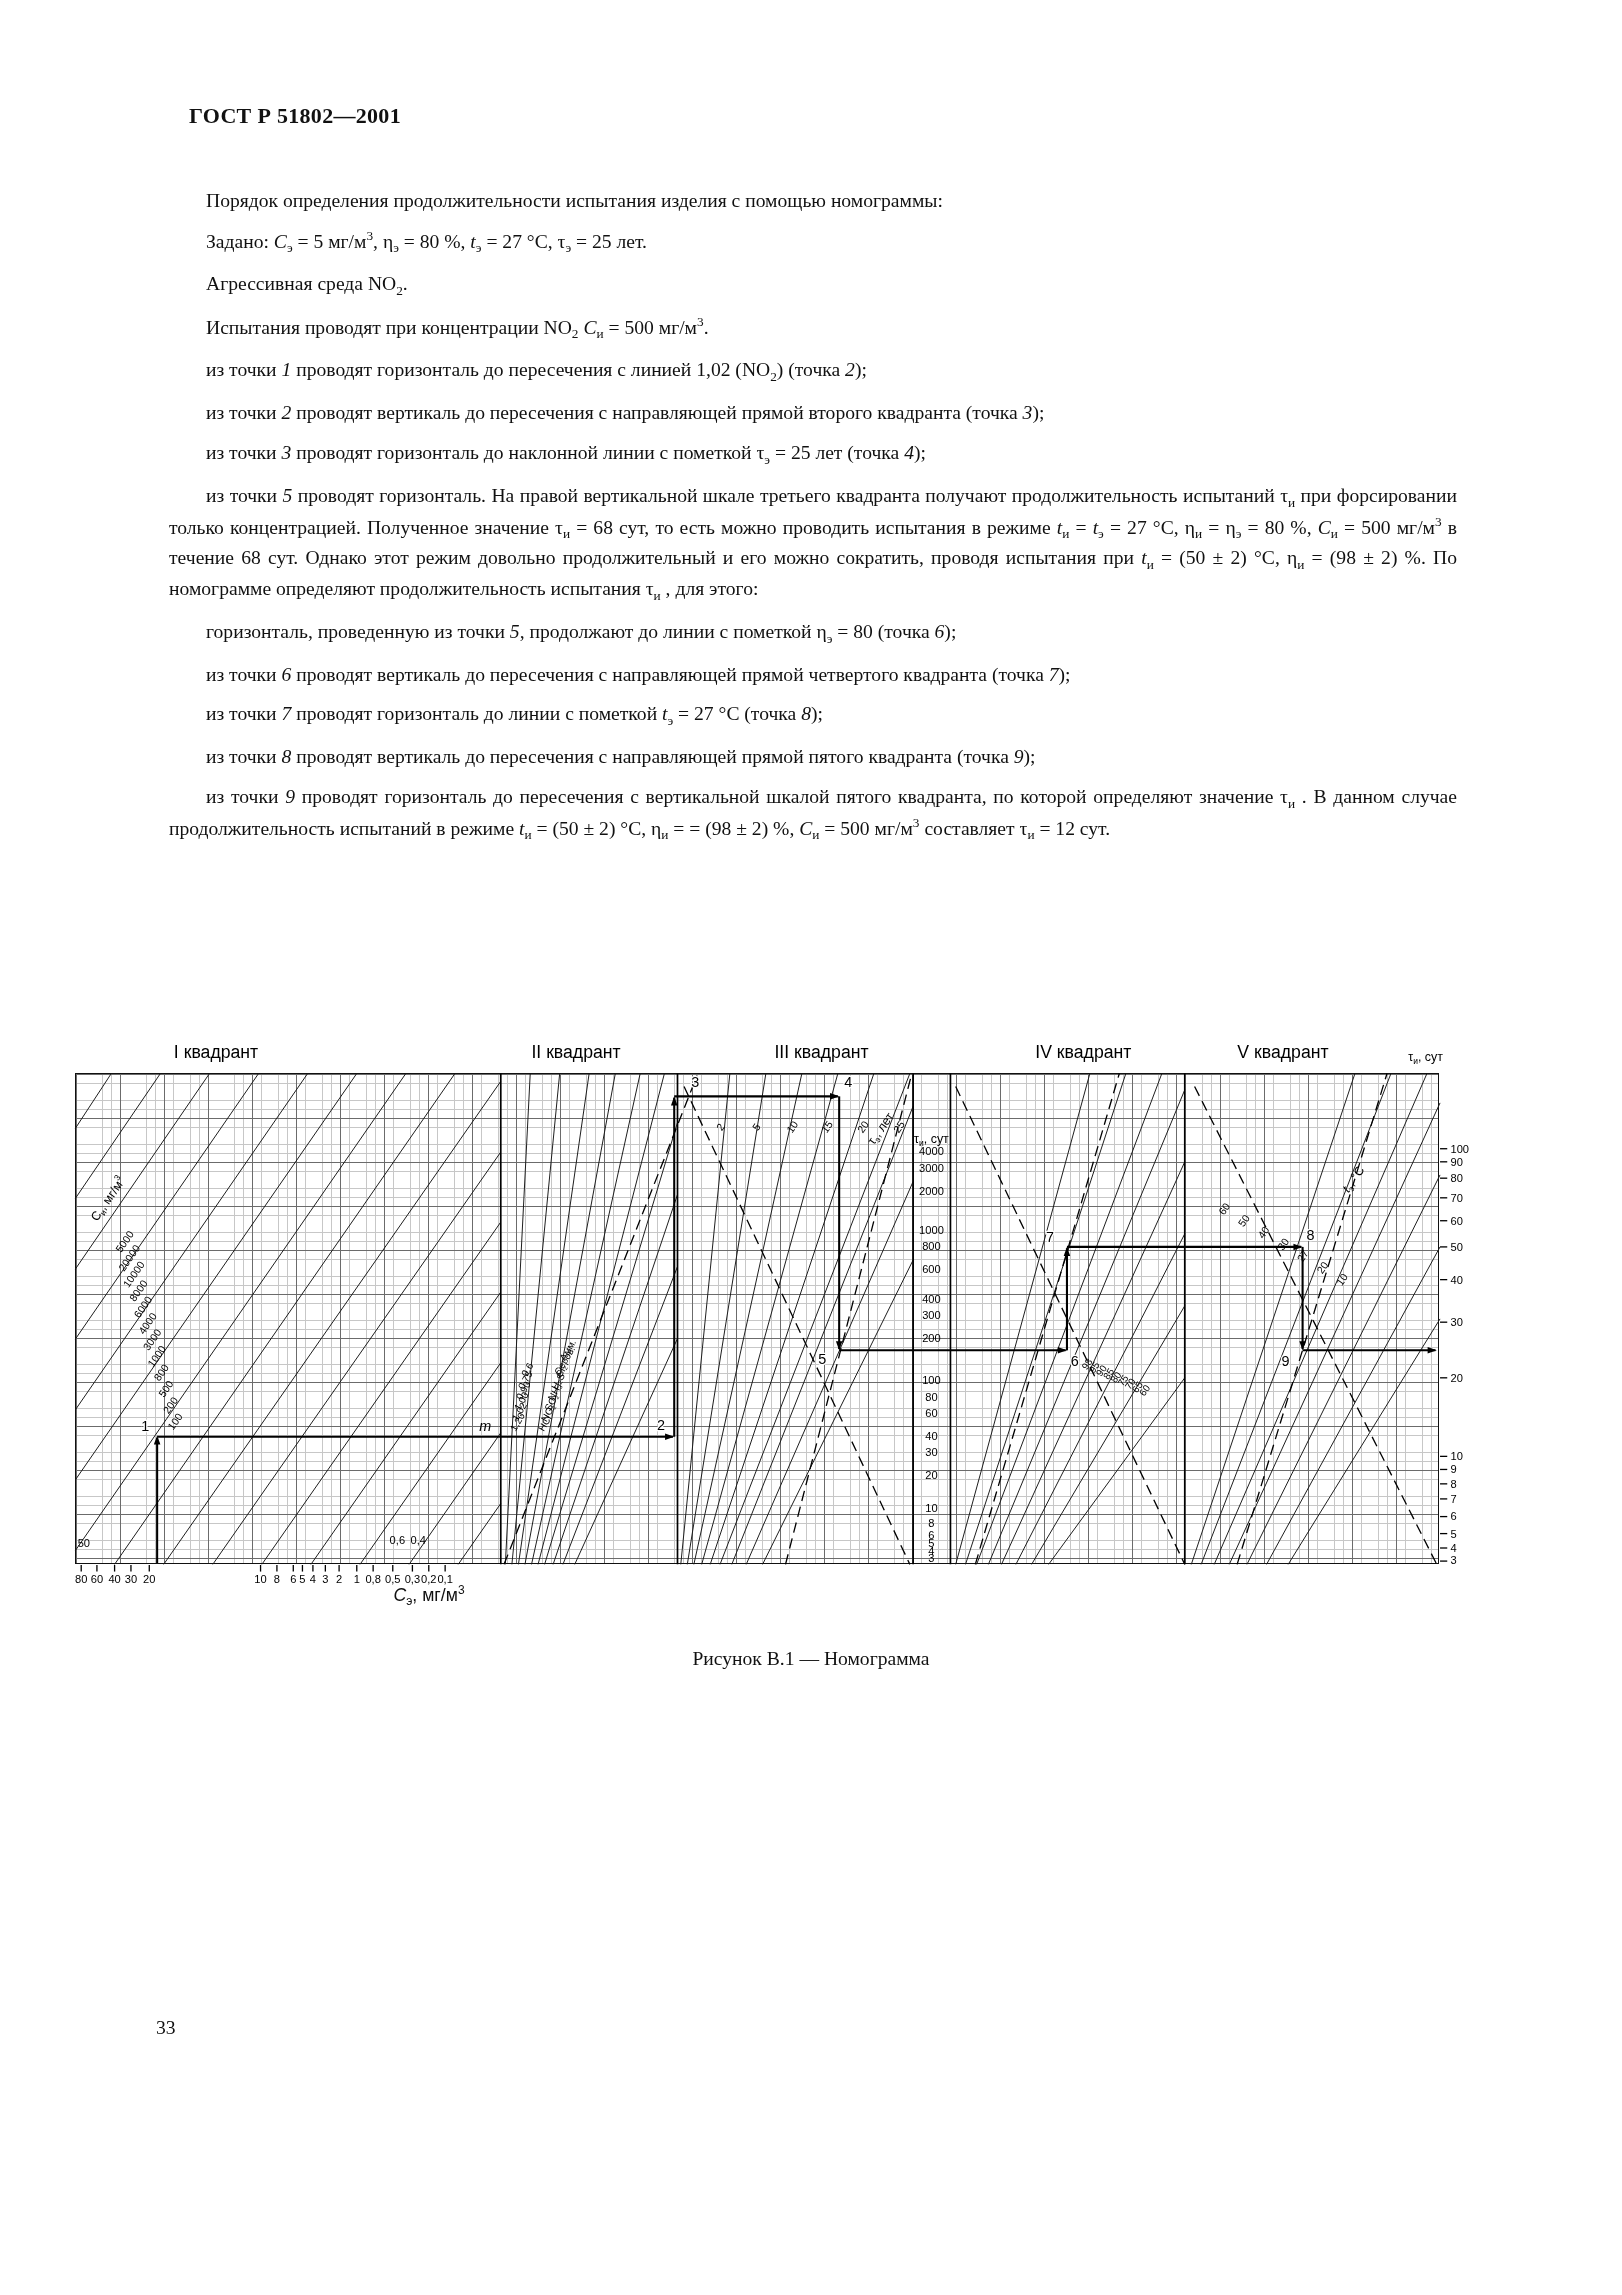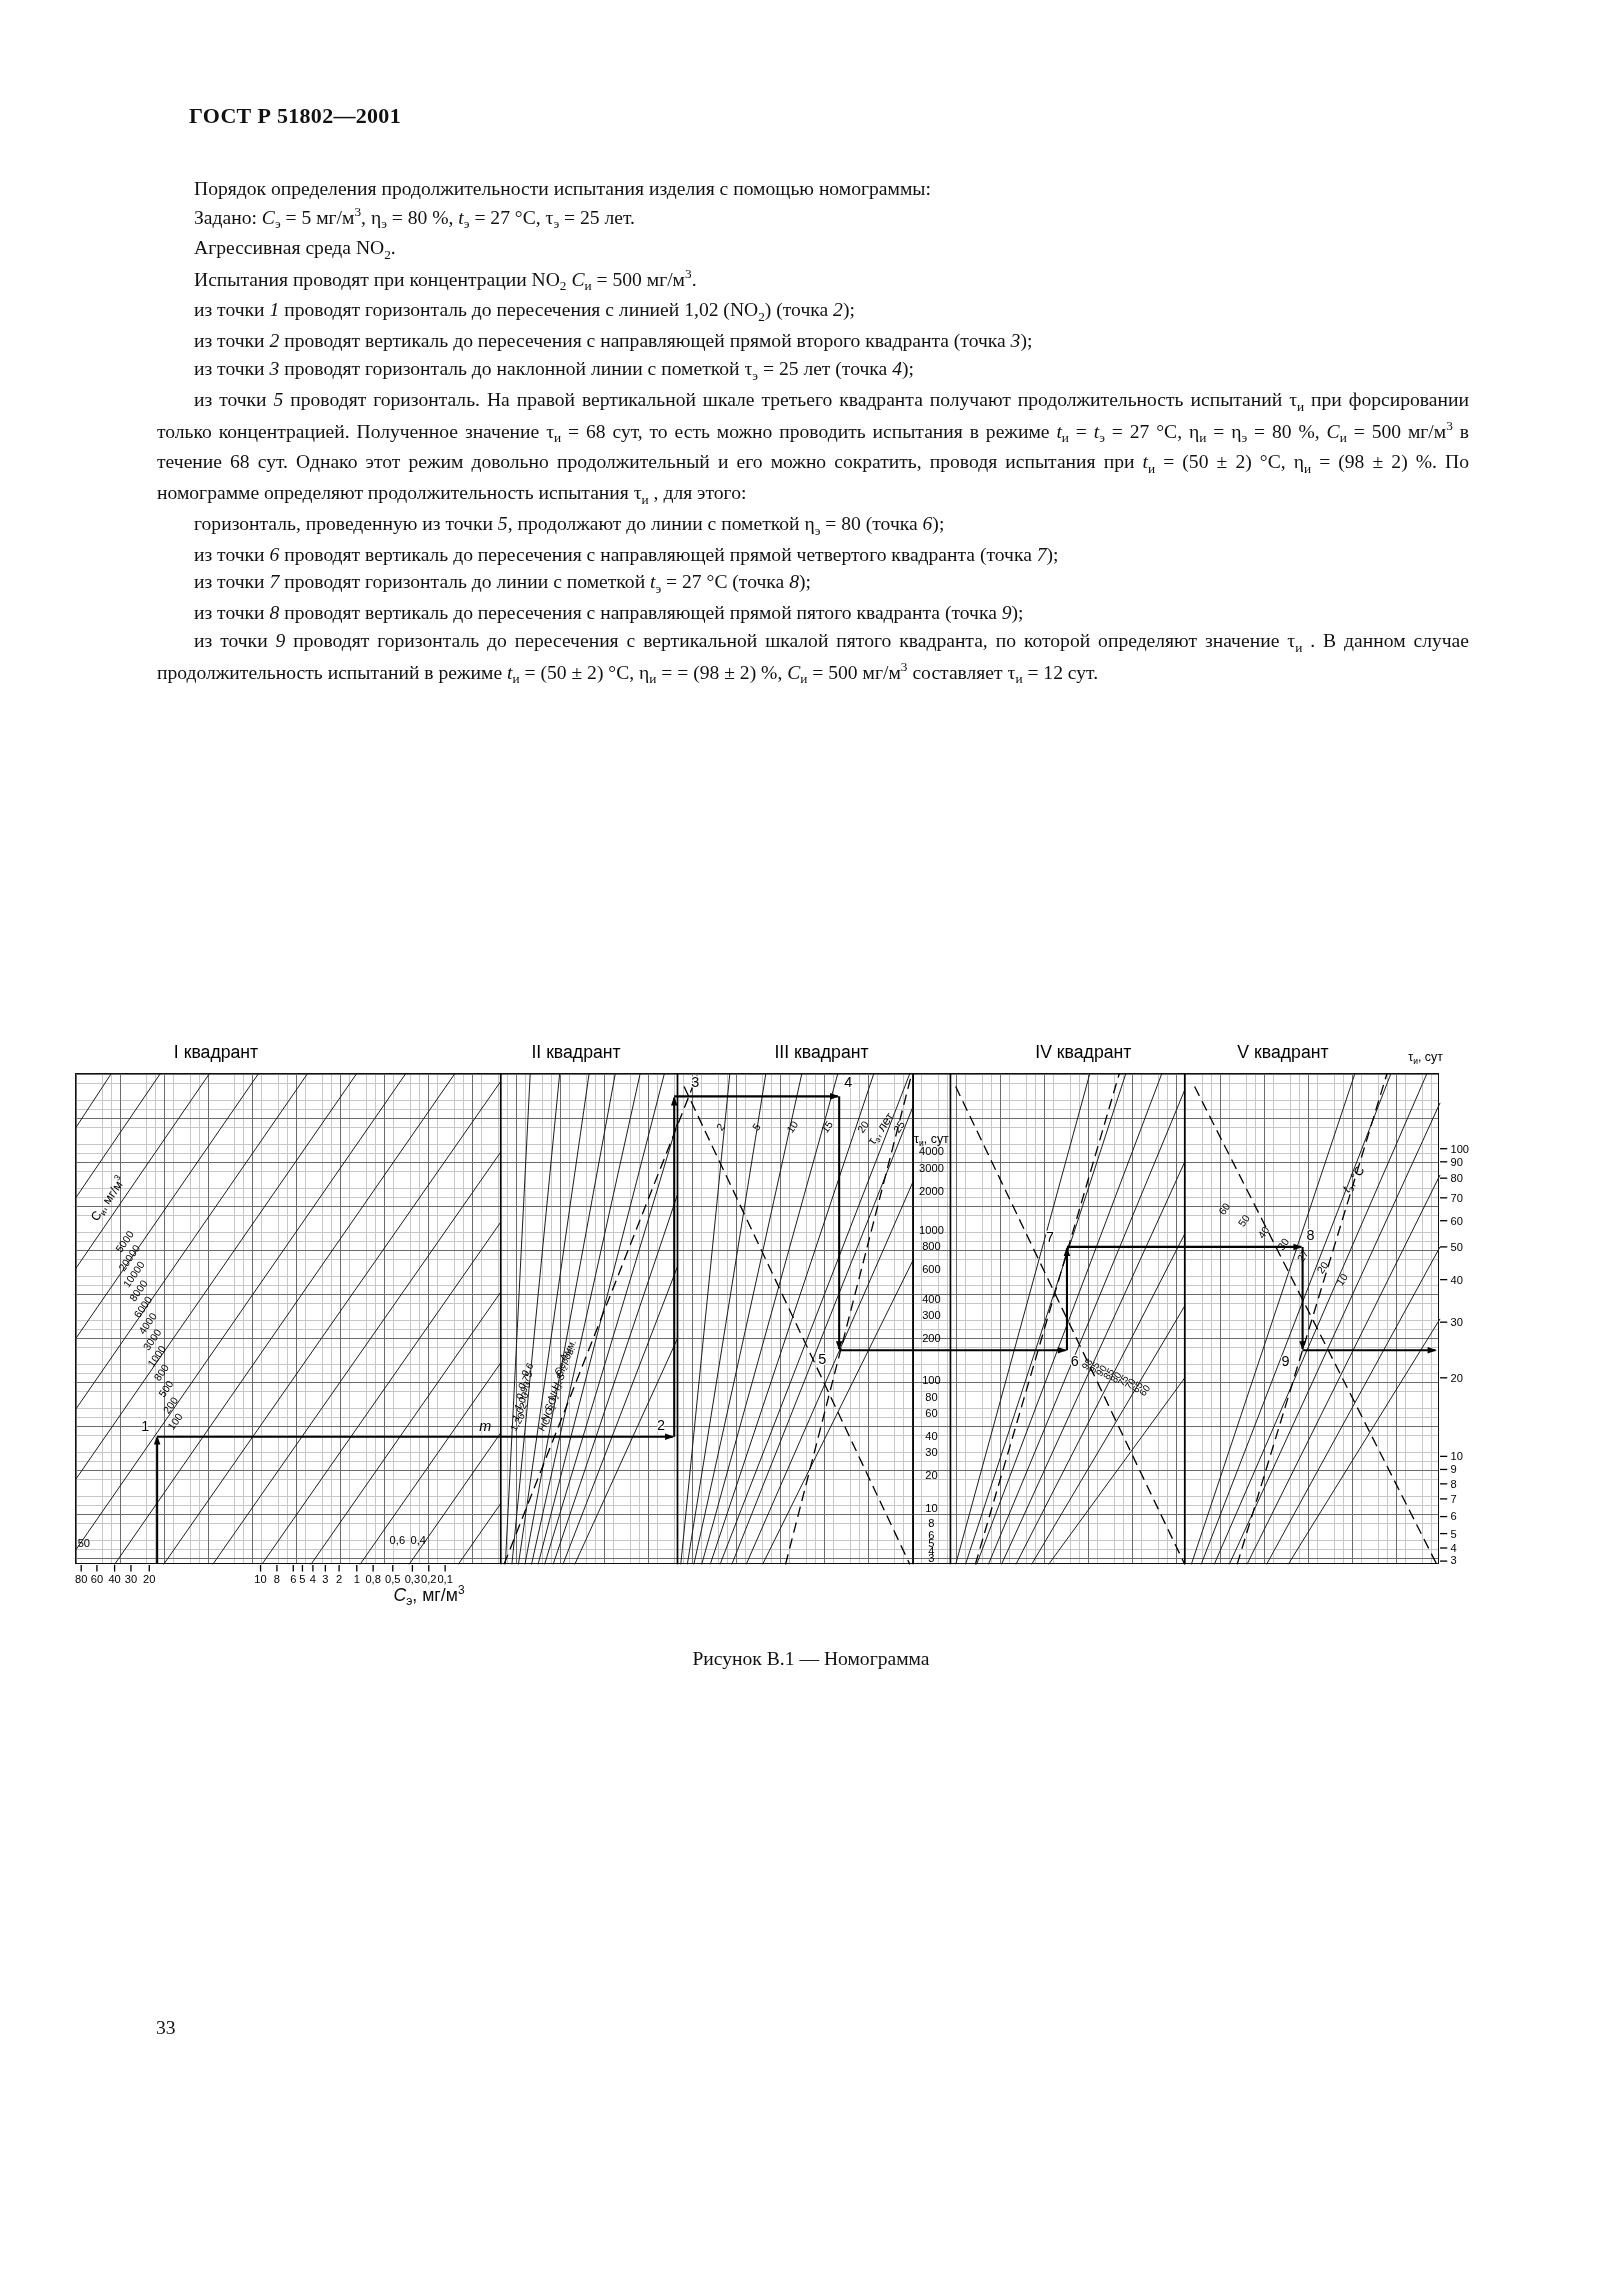--- a/index.html
+++ b/index.html
@@ -7,7 +7,7 @@
         font-family:"Liberation Serif",serif;color:#111;}
   .header{position:absolute;top:103px;left:157px;font-size:22px;font-weight:bold;letter-spacing:0.3px;margin-left:32px;}
   .content{position:absolute;top:175px;left:157px;width:1312px;font-size:19.6px;line-height:1.42;text-align:justify;}
-  .content p{margin:0;text-indent:37px;}
+  .content p{margin:12px;text-indent:37px;}
   .content sub,.content sup,.xtitle sub,.xtitle sup{font-size:68%;}
   .figure{position:absolute;top:1044px;left:72px;width:1427px;height:576px;}
   .grid-bg{position:absolute;left:3.3px;top:29.4px;width:1364px;height:491px;background-color:#fff;

